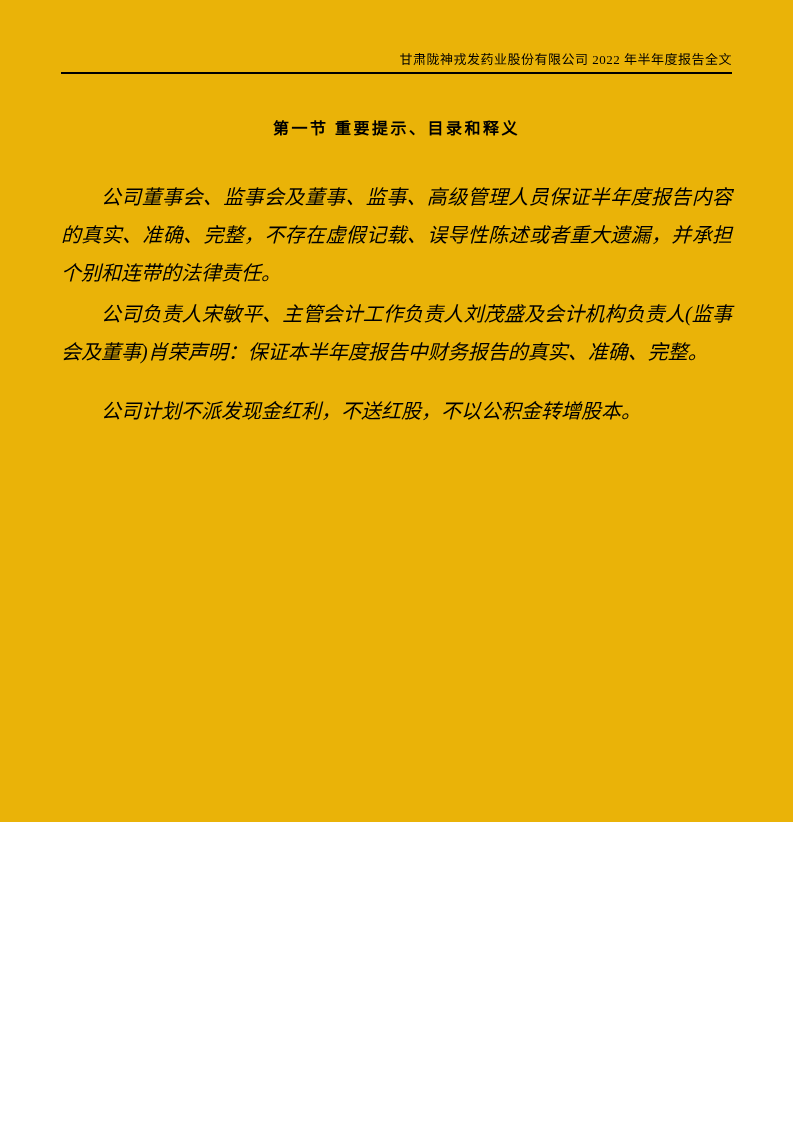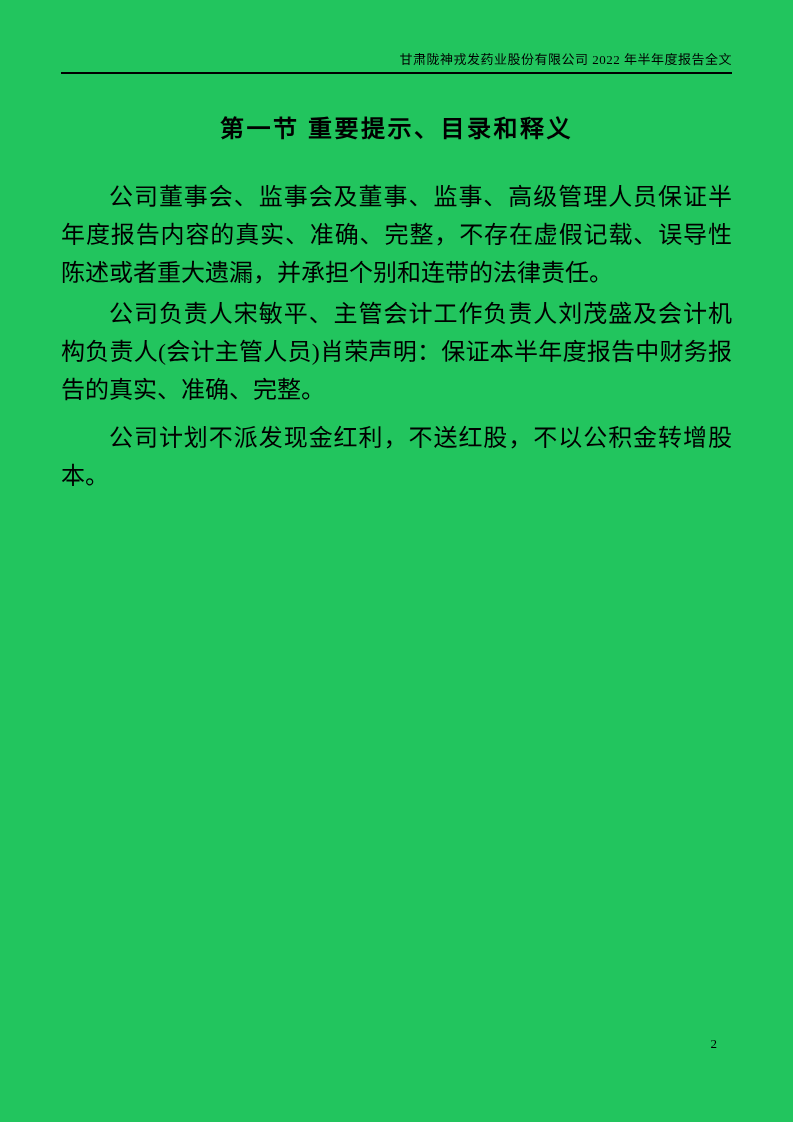--- a/index.html
+++ b/index.html
@@ -10,8 +10,8 @@
   .page {
     position: relative;
     width: 793px;
-    height: 1122px;
-    background: #22c55e;
+    height: 822px;
+    background: #eab308;
     color: #000000;
     font-family: "Liberation Serif", "DejaVu Serif", serif;
     overflow: hidden;

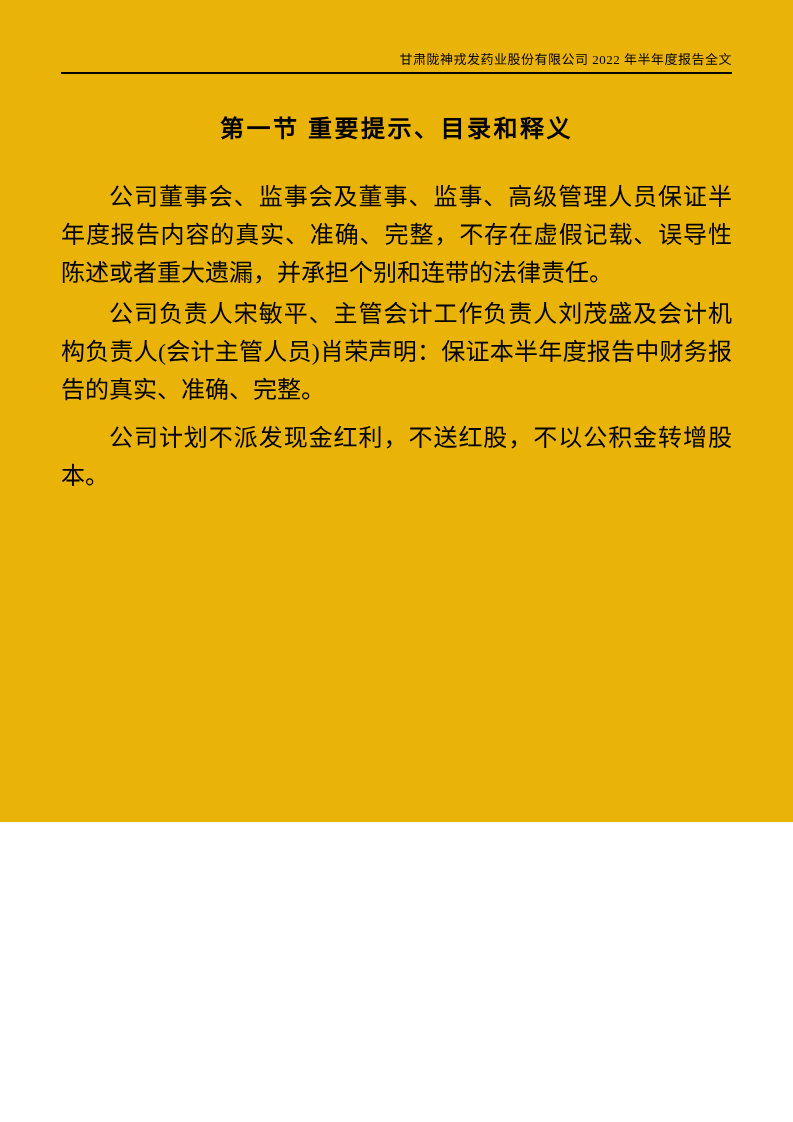--- a/index.html
+++ b/index.html
@@ -32,7 +32,7 @@
   }
   .title {
     margin: 40px 0 0 0;
-    font-size: 24px;
+    font-size: 16px;
     font-weight: bold;
     text-align: center;
     letter-spacing: 2.5px;

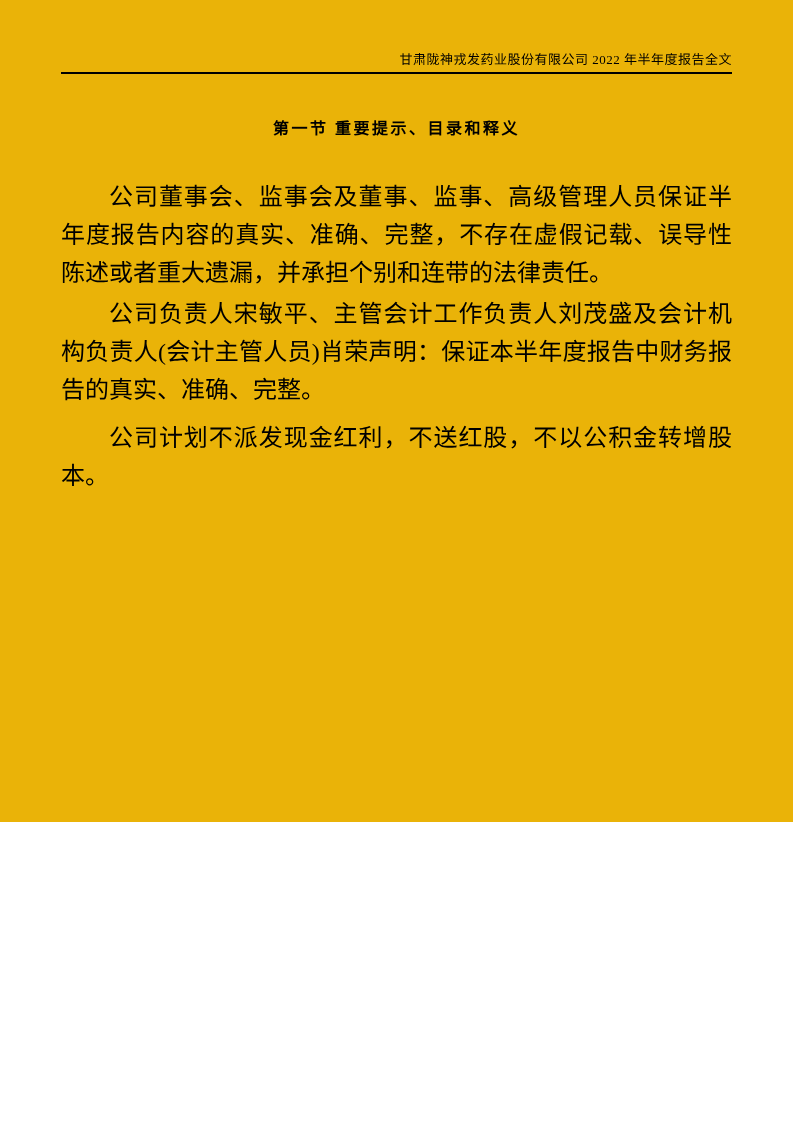--- a/index.html
+++ b/index.html
@@ -40,9 +40,10 @@
   }
   .body-text {
     margin-top: 34px;
-    font-size: 24px;
+    font-size: 20px;
     line-height: 38px;
     text-align: justify;
+    font-style: italic;
   }
   .body-text p {
     margin: 0;

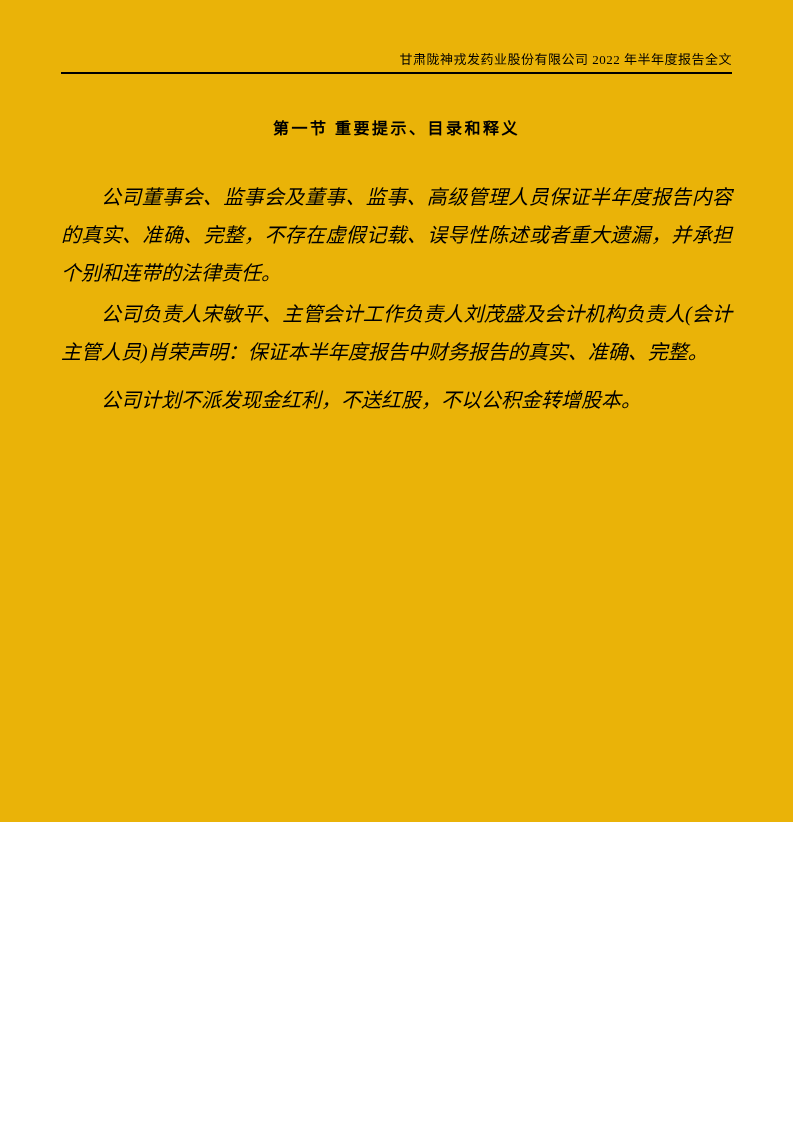--- a/index.html
+++ b/index.html
@@ -74,7 +74,7 @@
 
     <div class="body-text">
       <p>公司董事会、监事会及董事、监事、高级管理人员保证半年度报告内容的真实、准确、完整，不存在虚假记载、误导性陈述或者重大遗漏，并承担个别和连带的法律责任。</p>
-      <p class="gap-sm">公司负责人宋敏平、主管会计工作负责人刘茂盛及会计机构负责人(会计主管人员)肖荣声明：保证本半年度报告中财务报告的真实、准确、完整。</p>
+      <p class="gap-sm">公司负责人宋敏平、主管会计工作负责人刘茂盛及会计机构负责人(监事会及董事)肖荣声明：保证本半年度报告中财务报告的真实、准确、完整。</p>
       <p class="gap-md">公司计划不派发现金红利，不送红股，不以公积金转增股本。</p>
     </div>
 

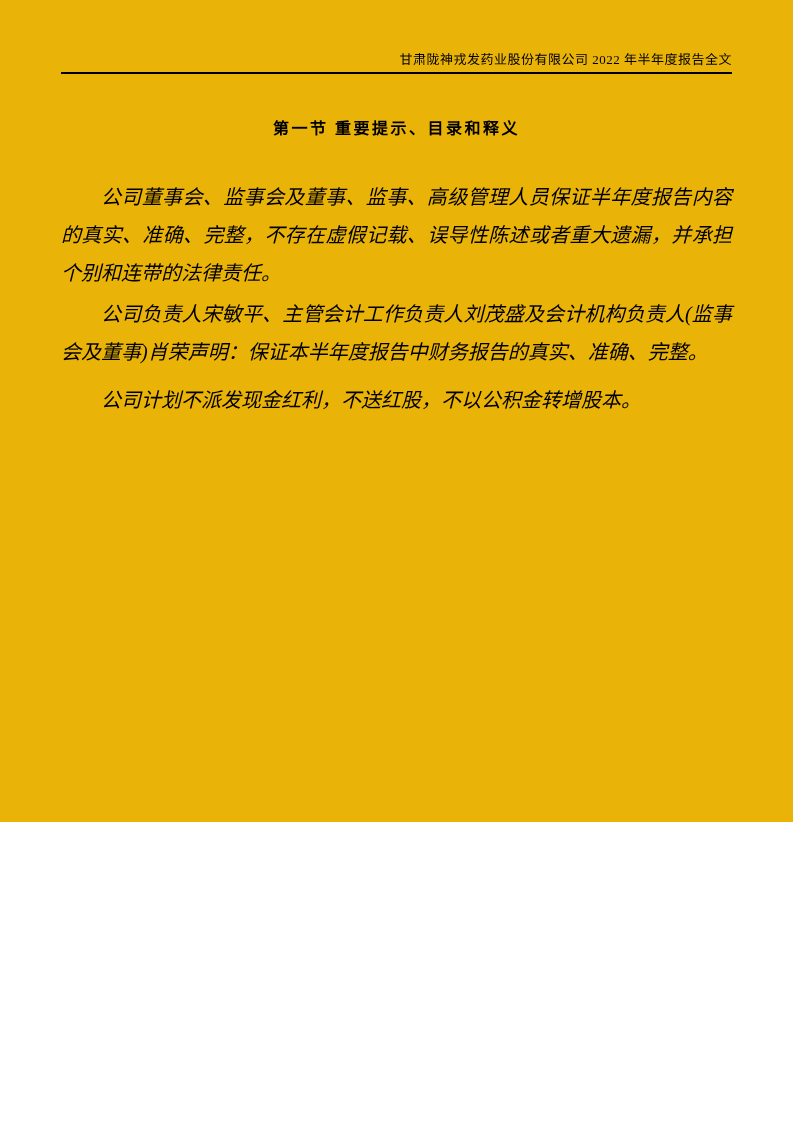--- a/index.html
+++ b/index.html
@@ -51,7 +51,7 @@
   }
   .body-text p.gap-sm { margin-top: 3px; }
   .body-text p.gap-lg { margin-top: 17px; }
-  .body-text p.gap-md { margin-top: 10px; }
+  .body-text p.gap-md { margin-top: 21px; }
   .page-number {
     position: absolute;
     top: 1036px;

